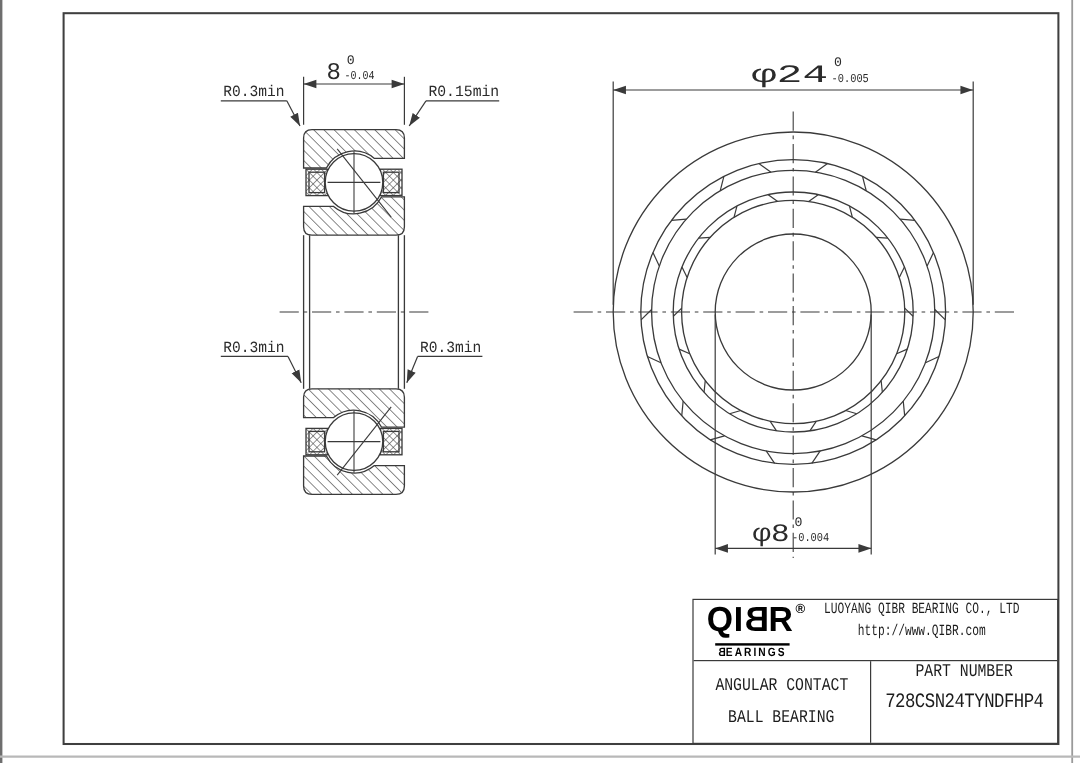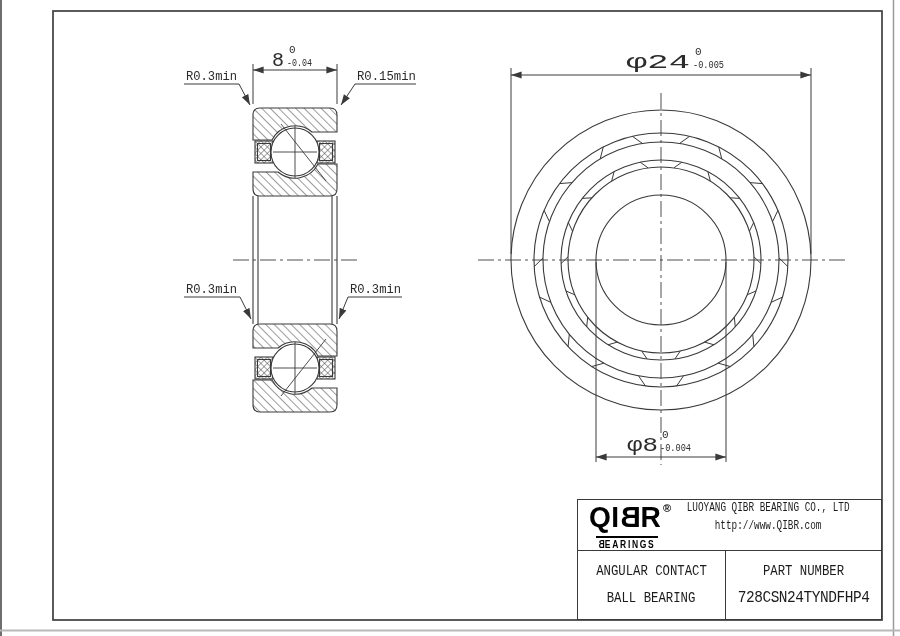--- a/index.html
+++ b/index.html
@@ -32,7 +32,7 @@
                 justify-content:center;gap:10px;}
   .cell-product .pl{font-size:15px;transform:scaleX(.82);white-space:nowrap;}
   .cell-part{flex:1;display:flex;flex-direction:column;align-items:center;
-             justify-content:center;gap:8px;}
+             justify-content:flex-start;gap:8px;}
   .cell-part .pn-label{font-size:15px;transform:scaleX(.82);white-space:nowrap;}
   .cell-part .pn-value{font-size:17px;transform:scaleX(.85);white-space:nowrap;
                        letter-spacing:-0.5px;}

